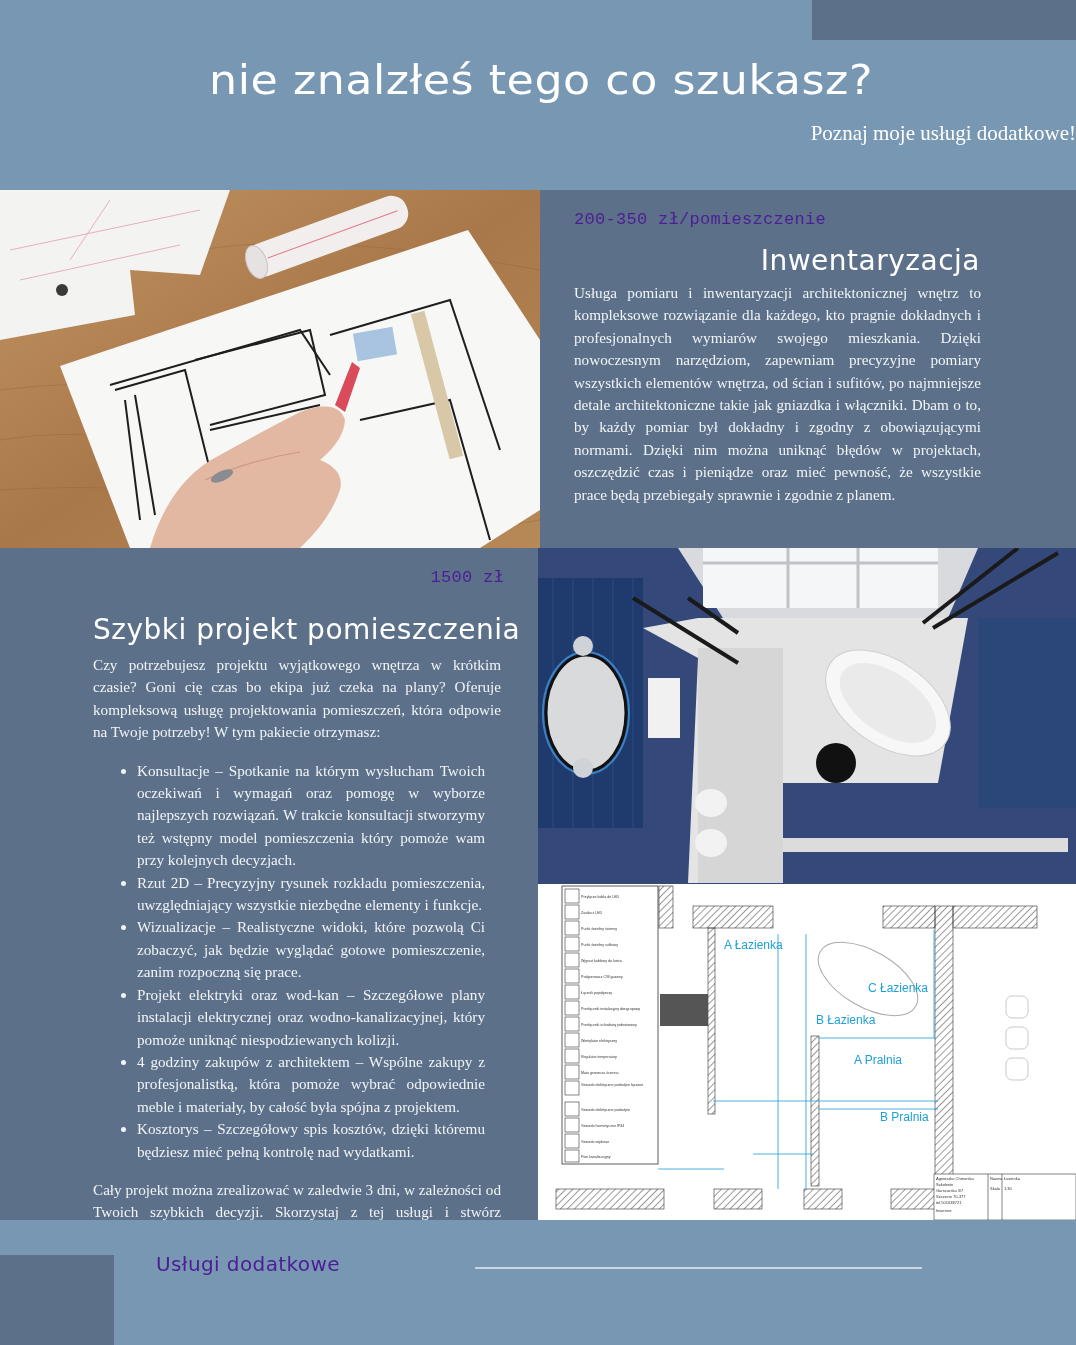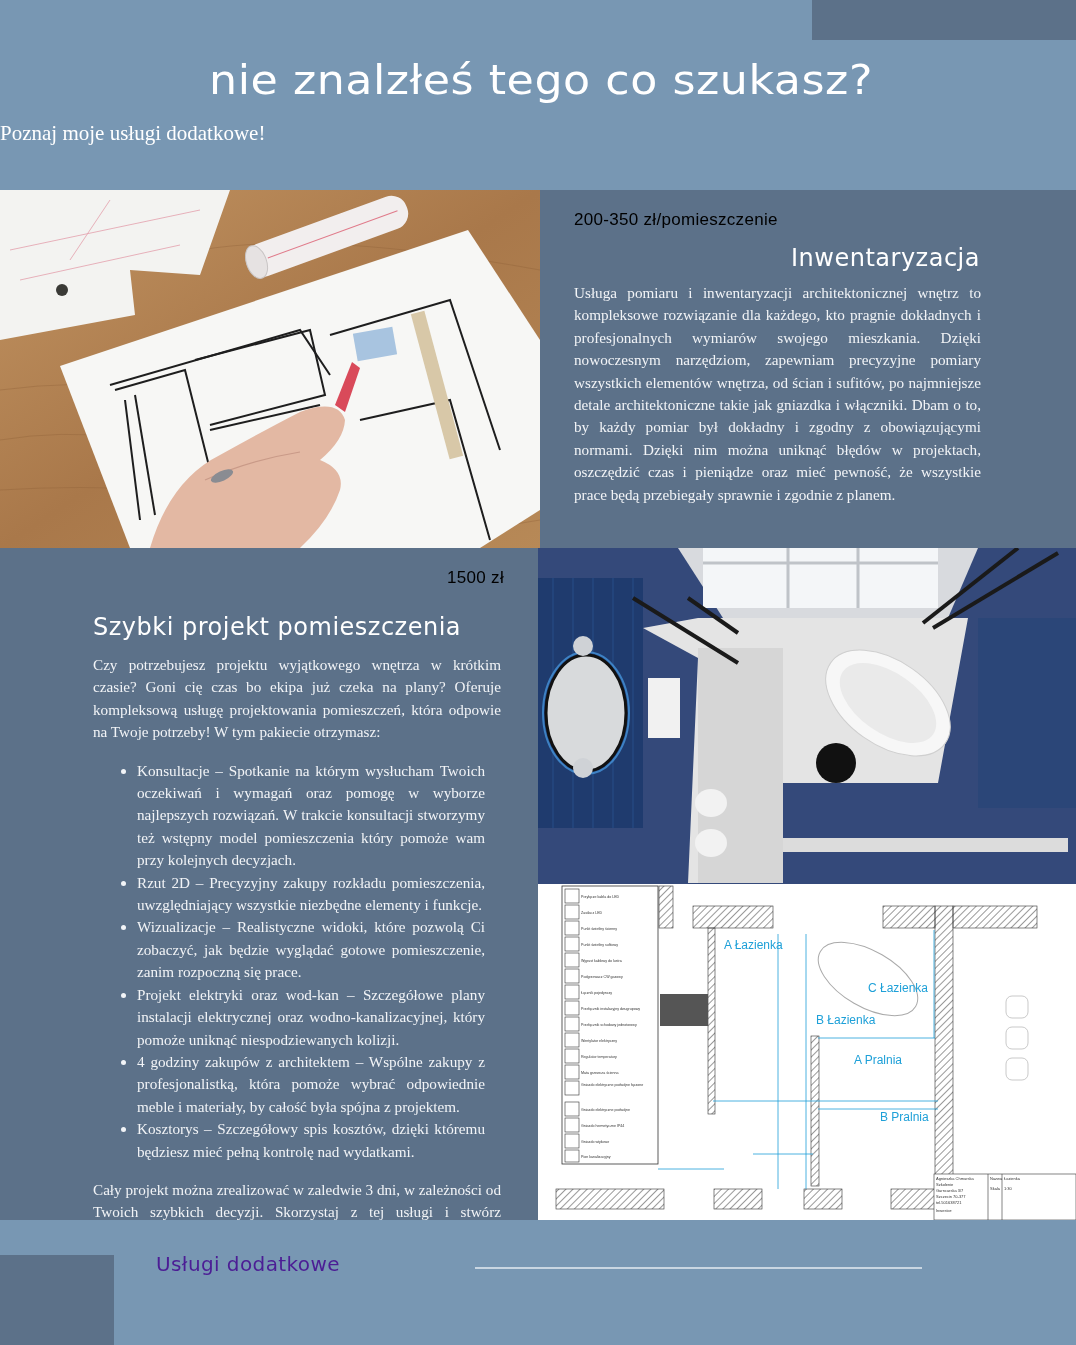--- a/index.html
+++ b/index.html
@@ -19,7 +19,7 @@
     letter-spacing: 0.5px; font-weight: 400; transform: scaleX(1.08); transform-origin: center;
   }
   .page-subtitle {
-    left: 0; top: 121px; width: 1076px; text-align: left;
+    left: 0; top: 121px; width: 1076px; text-align: right;
     font-family: "Liberation Serif", serif; font-size: 21px; color: #ffffff;
   }
 

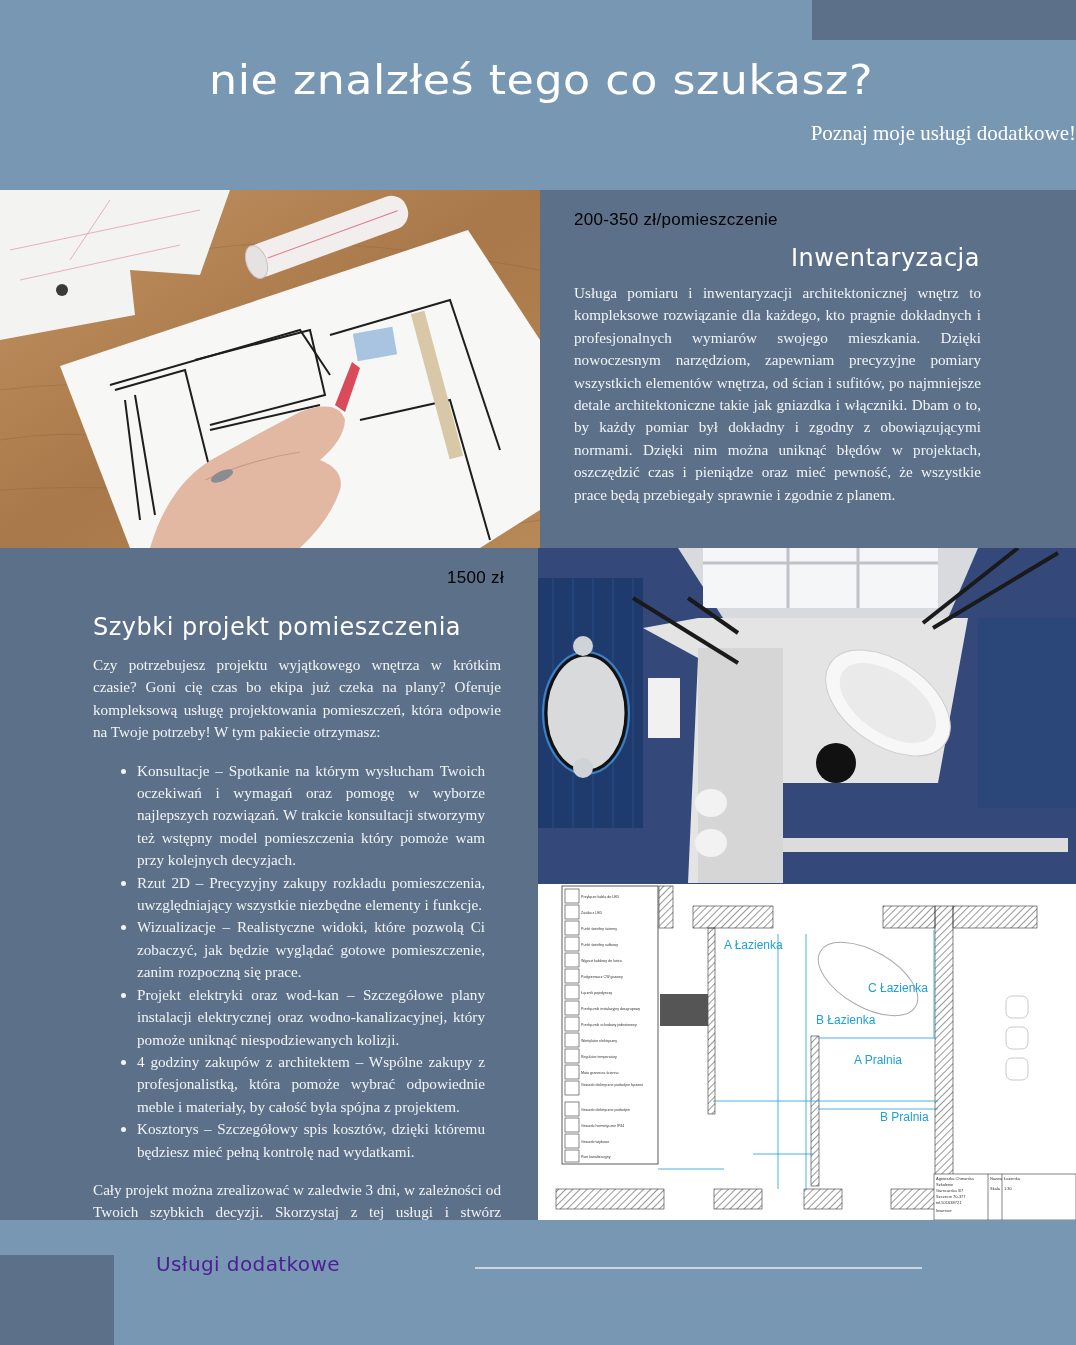--- a/index.html
+++ b/index.html
@@ -29,7 +29,7 @@
   .panel-szyb { left: 0; top: 548px; width: 538px; height: 672px; }
 
   .price {
-    font-family: Liberation Sans, sans-serif; font-size: 17px; color: #000000; letter-spacing: 0.3px;
+    font-family: Liberation Mono, monospace; font-size: 17px; color: #4c1d95; letter-spacing: 0.3px;
   }
   .service-title {
     font-family: "DejaVu Sans", sans-serif; font-size: 24px; color: #ffffff; letter-spacing: 0.5px;

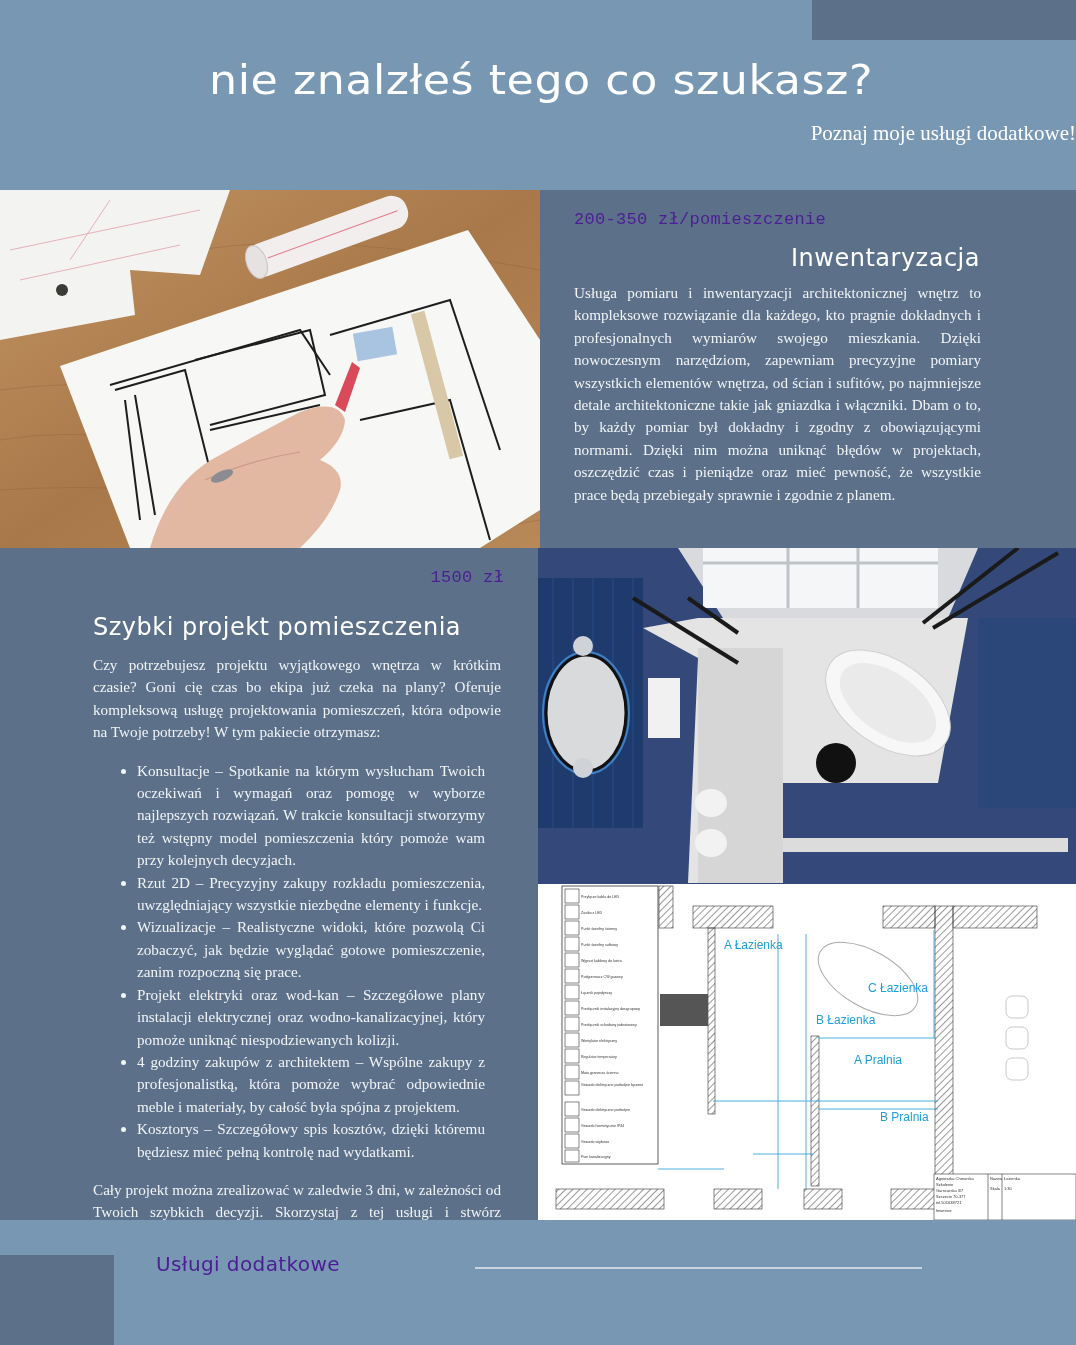--- a/index.html
+++ b/index.html
@@ -32,7 +32,7 @@
     font-family: Liberation Mono, monospace; font-size: 17px; color: #4c1d95; letter-spacing: 0.3px;
   }
   .service-title {
-    font-family: "DejaVu Sans", sans-serif; font-size: 24px; color: #ffffff; letter-spacing: 0.5px;
+    font-family: "DejaVu Sans", sans-serif; font-size: 28px; color: #ffffff; letter-spacing: 0.5px;
   }
   .body-text {
     font-family: "Liberation Serif", serif; font-size: 15.2px; line-height: 22.4px;

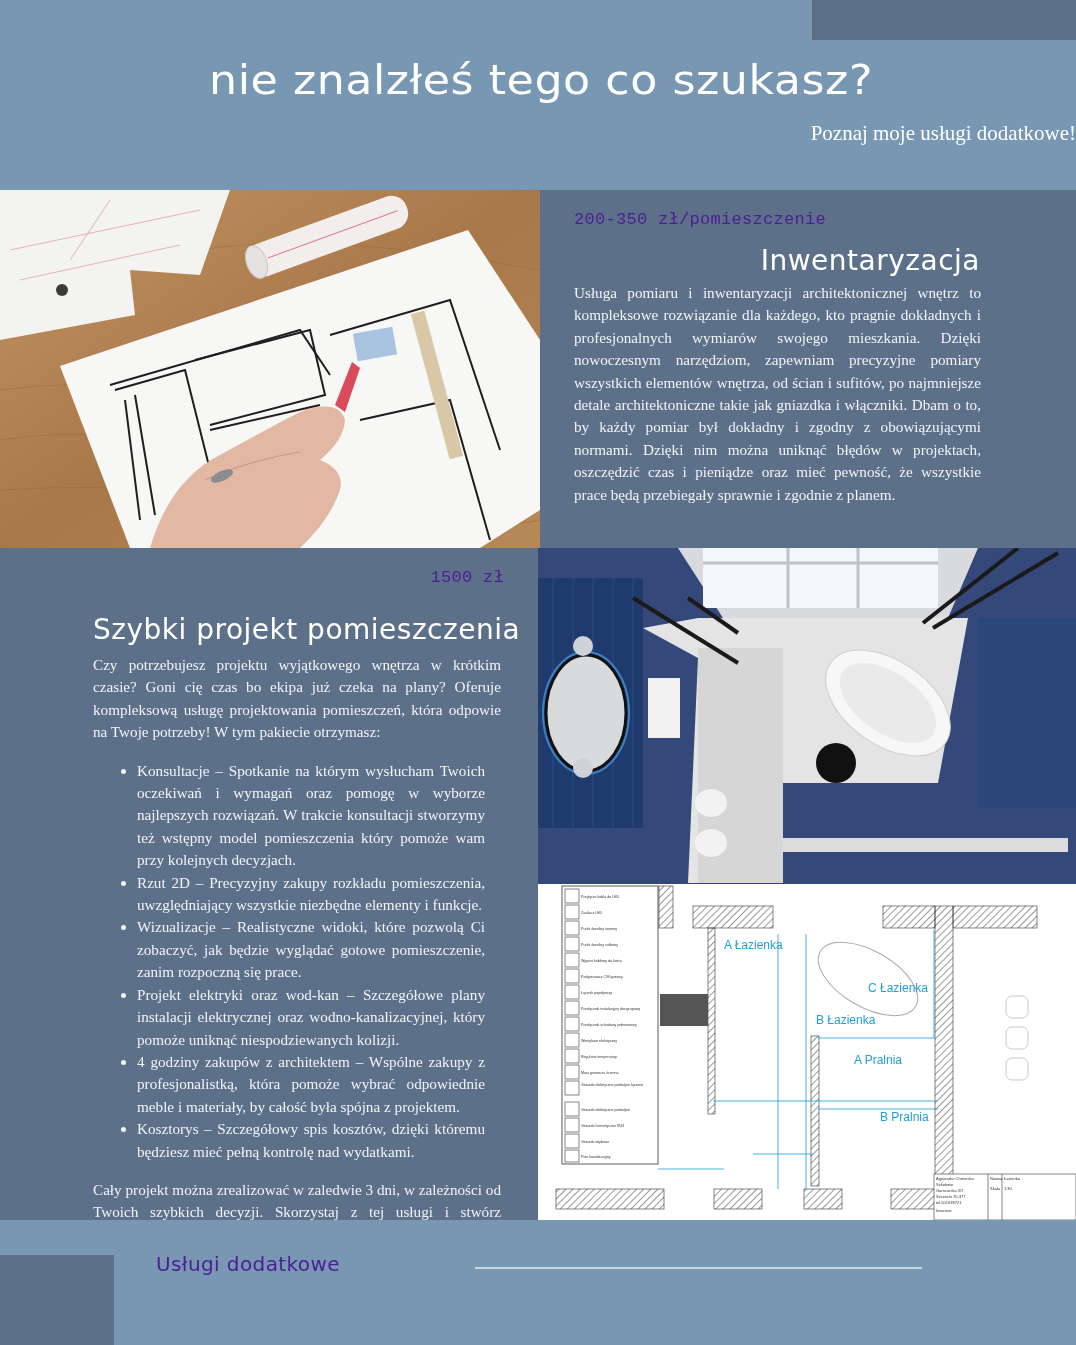--- a/index.html
+++ b/index.html
@@ -139,7 +139,7 @@
   <p>Czy potrzebujesz projektu wyjątkowego wnętrza w krótkim czasie? Goni cię czas bo ekipa już czeka na plany? Oferuje kompleksową usługę projektowania pomieszczeń, która odpowie na Twoje potrzeby! W tym pakiecie otrzymasz:</p>
   <ul>
     <li>Konsultacje – Spotkanie na którym wysłucham Twoich oczekiwań i wymagań oraz pomogę w wyborze najlepszych rozwiązań. W trakcie konsultacji stworzymy też wstępny model pomieszczenia który pomoże wam przy kolejnych decyzjach.</li>
-    <li>Rzut 2D – Precyzyjny zakupy rozkładu pomieszczenia, uwzględniający wszystkie niezbędne elementy i funkcje.</li>
+    <li>Rzut 2D – Precyzyjny rysunek rozkładu pomieszczenia, uwzględniający wszystkie niezbędne elementy i funkcje.</li>
     <li>Wizualizacje – Realistyczne widoki, które pozwolą Ci zobaczyć, jak będzie wyglądać gotowe pomieszczenie, zanim rozpoczną się prace.</li>
     <li>Projekt elektryki oraz wod-kan – Szczegółowe plany instalacji elektrycznej oraz wodno-kanalizacyjnej, który pomoże uniknąć niespodziewanych kolizji.</li>
     <li>4 godziny zakupów z architektem – Wspólne zakupy z profesjonalistką, która pomoże wybrać odpowiednie meble  i materiały, by całość była spójna z projektem.</li>

